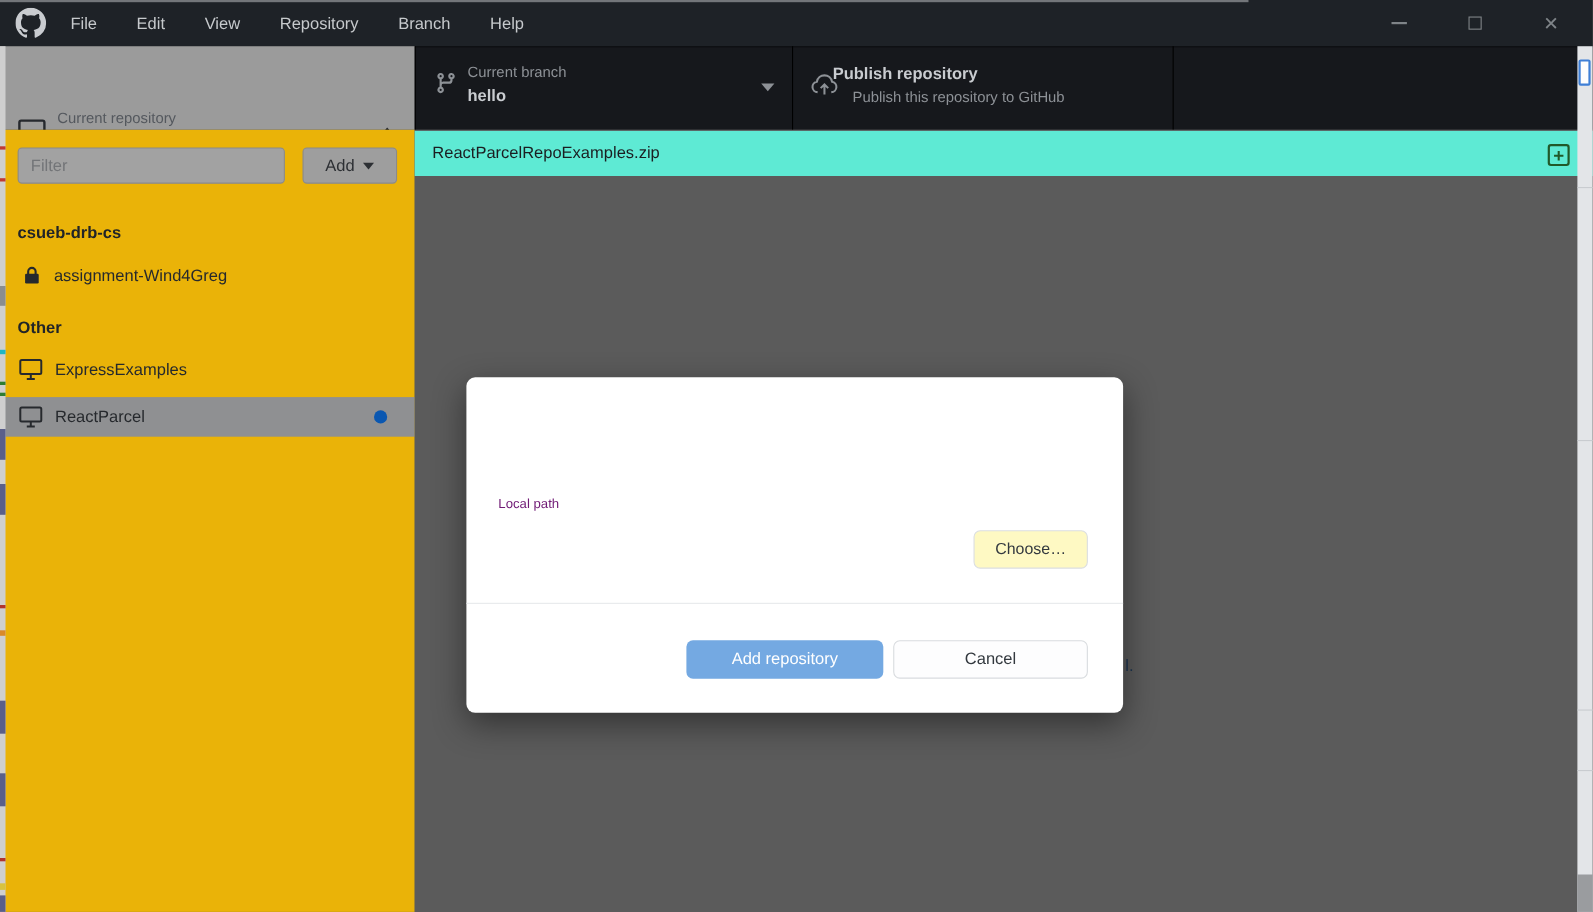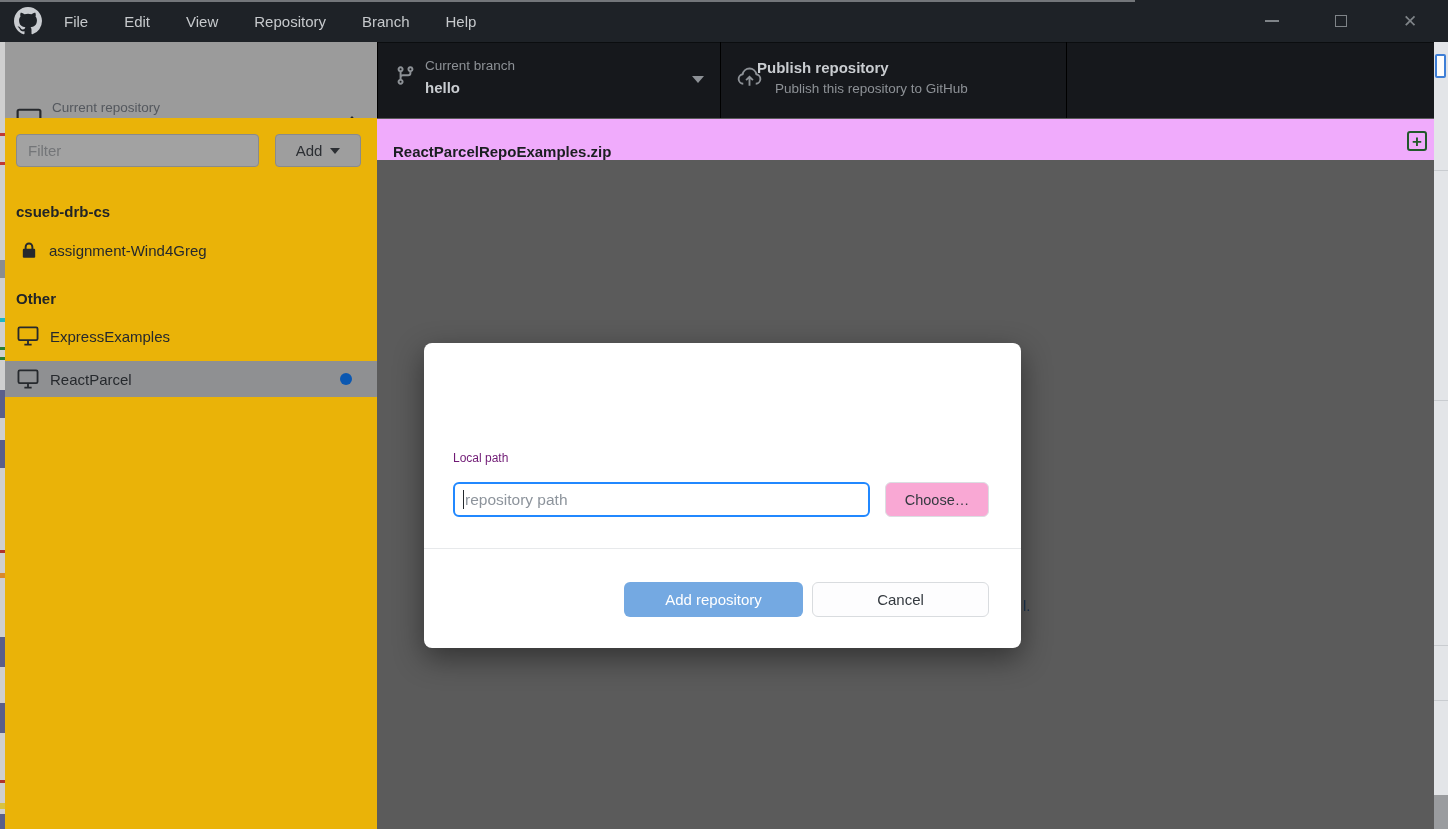--- a/index.html
+++ b/index.html
@@ -53,7 +53,7 @@
 
   
   #main { left:377px; top:118px; width:1071px; height:711px; background:#5b5b5b; }
-  #file-row { left:377px; top:119px; width:1071px; height:41px; background:#f0abfc; display:flex; align-items:flex-end;font-weight:bold; }
+  #file-row { left:377px; top:119px; width:1071px; height:41px; background:#5eead4; display:flex; align-items:center; }
   #file-row .ftxt { margin-left:16px; font-size:15px; color:#1b1e21; }
   #plus-badge { left:1407px; top:131px; width:20px; height:20px; border:2px solid #21592a; border-radius:3px; color:#21592a; display:flex; align-items:center; justify-content:center; font-size:17px; font-weight:bold; line-height:1; }
   #bg-fragment { left:1023px; top:597px; font-size:15px; color:#1c3550; }

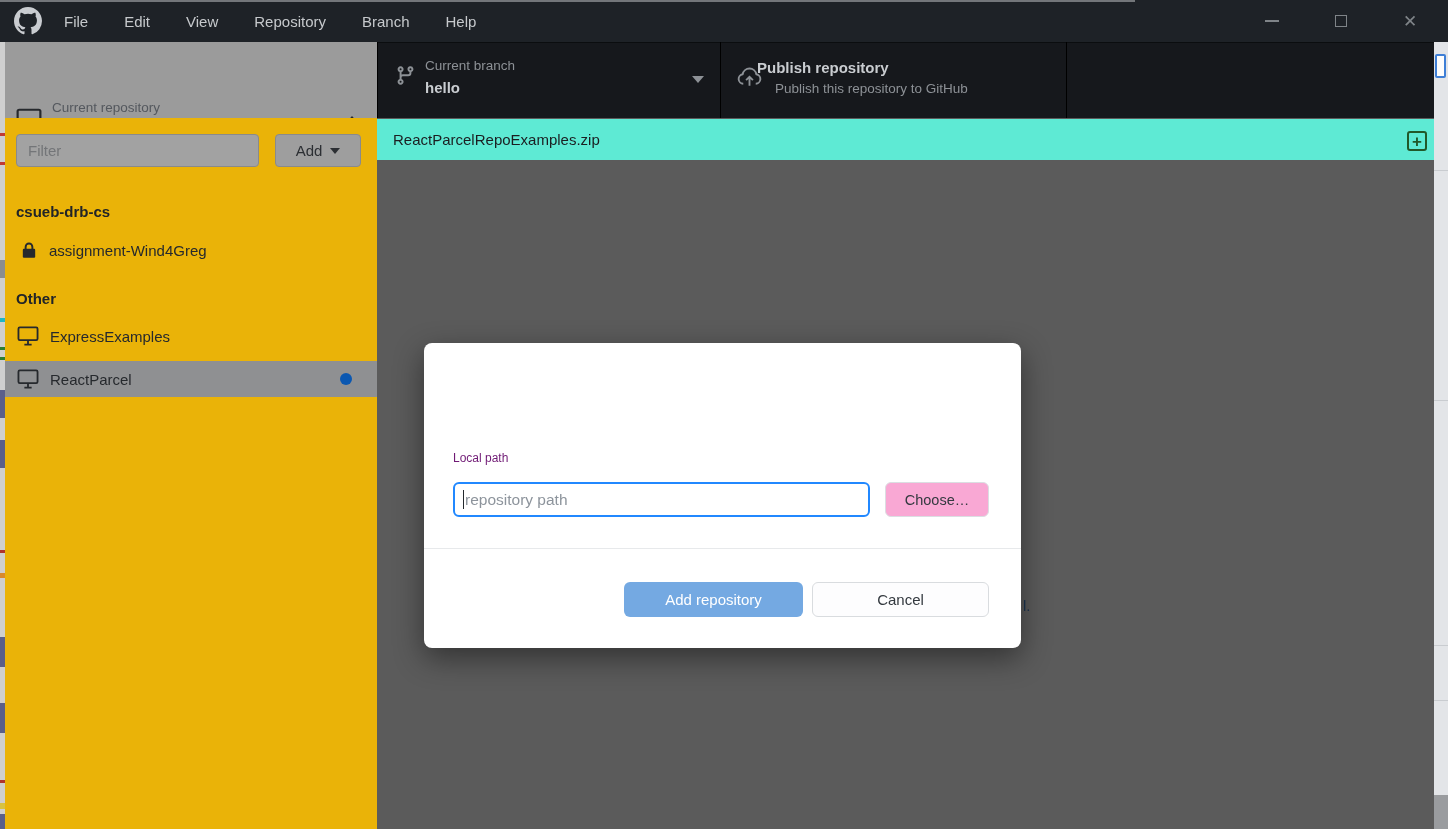--- a/index.html
+++ b/index.html
@@ -224,10 +224,6 @@
 
 <div class="abs" id="modal">
   <span id="field-label">Local path</span>
-  <div id="path-input">
-    <span class="caret-bar"></span>
-    <span class="placeholder">repository path</span>
-  </div>
   <div id="choose-btn">Choose…</div>
   <div id="modal-divider"></div>
   <div id="add-repo-btn">Add repository</div>

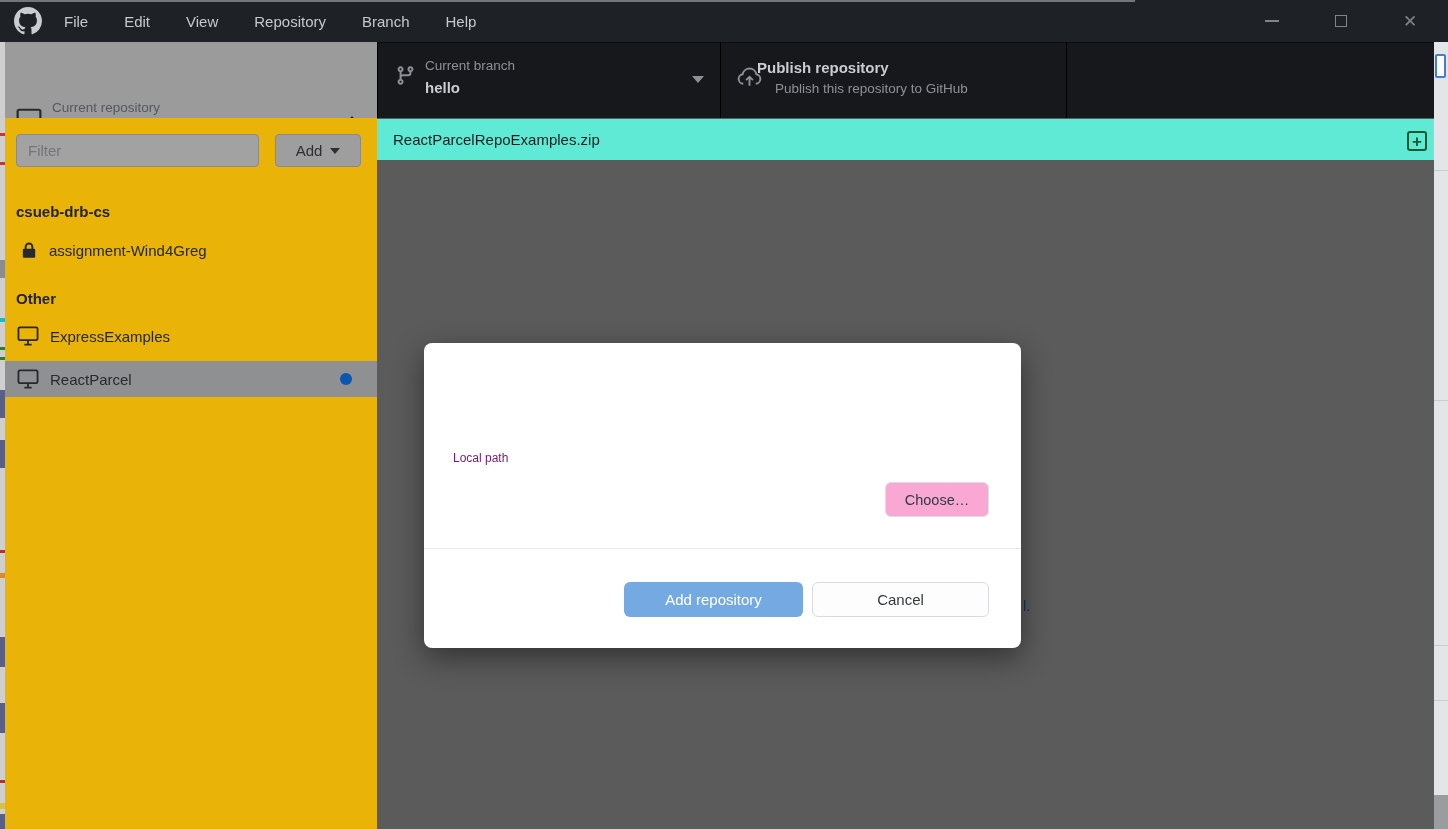--- a/index.html
+++ b/index.html
@@ -75,7 +75,7 @@
   #path-input { position:absolute; left:29px; top:139px; width:417px; height:35px; background:#fff; border:2px solid #2188ff; border-radius:6px; display:flex; align-items:center; }
   #path-input .caret-bar { width:1px; height:19px; background:#24292e; margin-left:8px; }
   #path-input .placeholder { margin-left:1px; font-size:15.5px; color:#8d949c; }
-  #choose-btn { position:absolute; left:461px; top:139px; width:104px; height:35px; background:#f9a8d4; border:1px solid #dbdee2; border-radius:6px; font-size:14.5px; color:#33393f; display:flex; align-items:center; justify-content:center; }
+  #choose-btn { position:absolute; left:461px; top:139px; width:104px; height:35px; background:#fef9c3; border:1px solid #dbdee2; border-radius:6px; font-size:14.5px; color:#33393f; display:flex; align-items:center; justify-content:center; }
   #modal-divider { position:absolute; left:0; top:205px; width:597px; height:1px; background:#e7e9eb; }
   #add-repo-btn { position:absolute; left:200px; top:239px; width:179px; height:35px; background:#74a9e2; border:none; border-radius:6px; font-size:15px; color:#ffffff; display:flex; align-items:center; justify-content:center; }
   #cancel-btn { position:absolute; left:388px; top:239px; width:177px; height:35px; background:#fdfdfe; border:1px solid #d9dcdf; border-radius:6px; font-size:15px; color:#33393f; display:flex; align-items:center; justify-content:center; }

